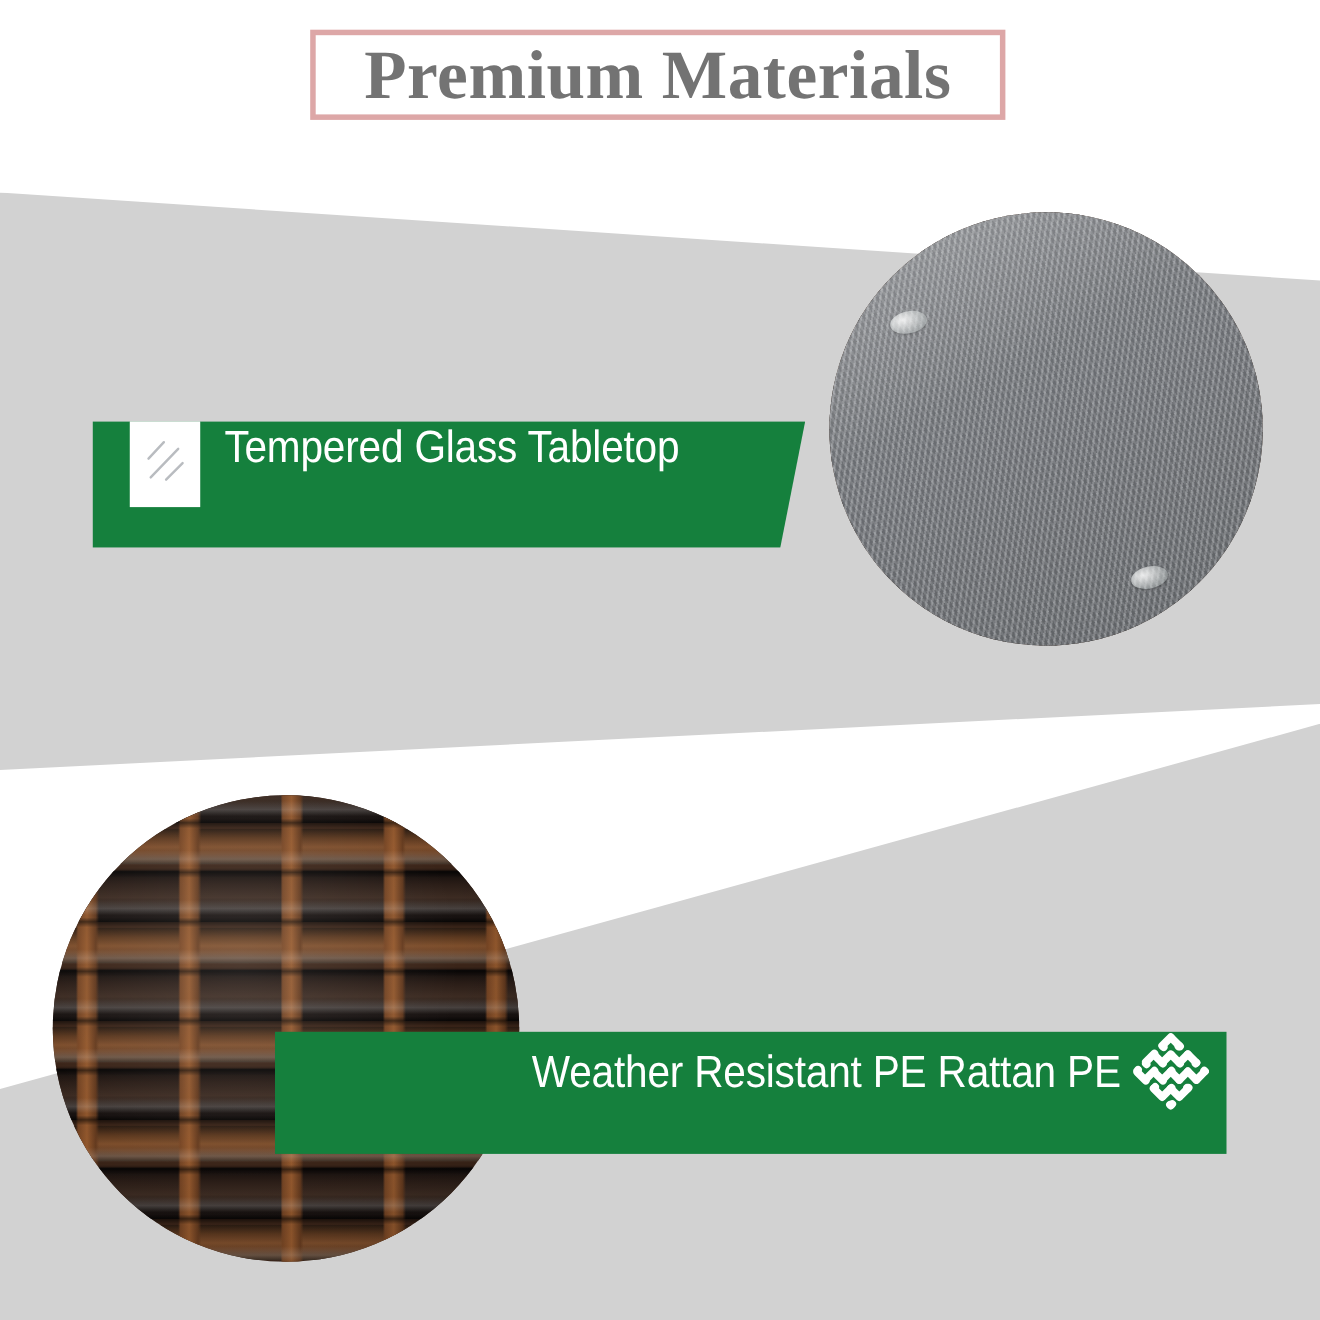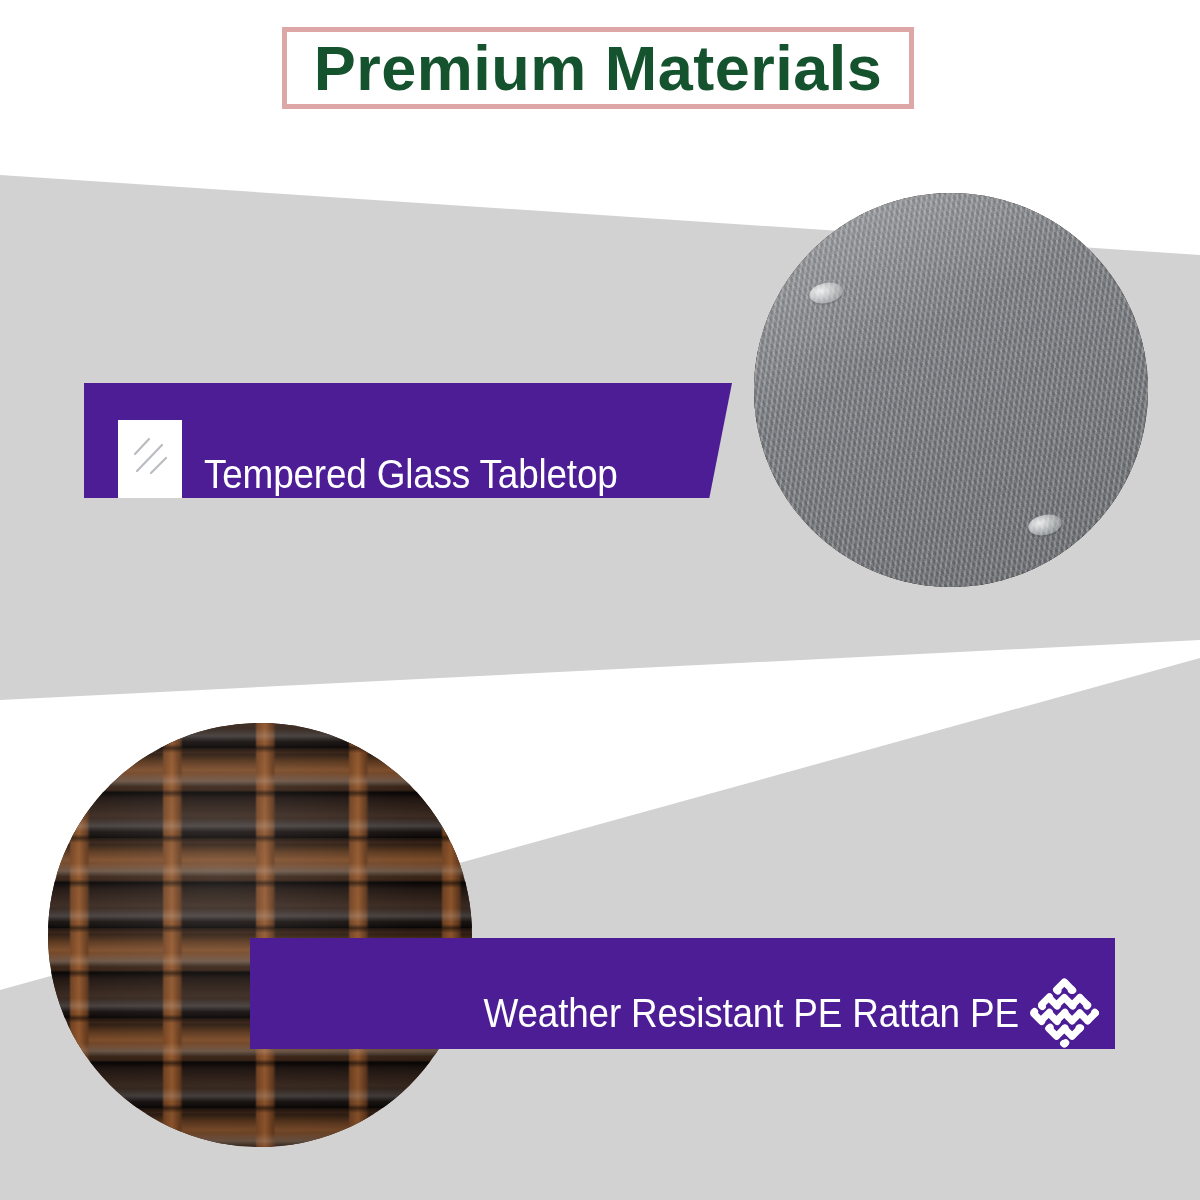--- a/index.html
+++ b/index.html
@@ -51,10 +51,10 @@
     justify-content: center;
   }
   .title-text {
-    font-family: Liberation Sans, sans-serif;
+    font-family: Liberation Serif, serif;
     font-weight: bold;
     font-size: 63px;
-    color: #14532d;
+    color: #737373;
     letter-spacing: 0.5px;
     white-space: nowrap;
     line-height: 1;

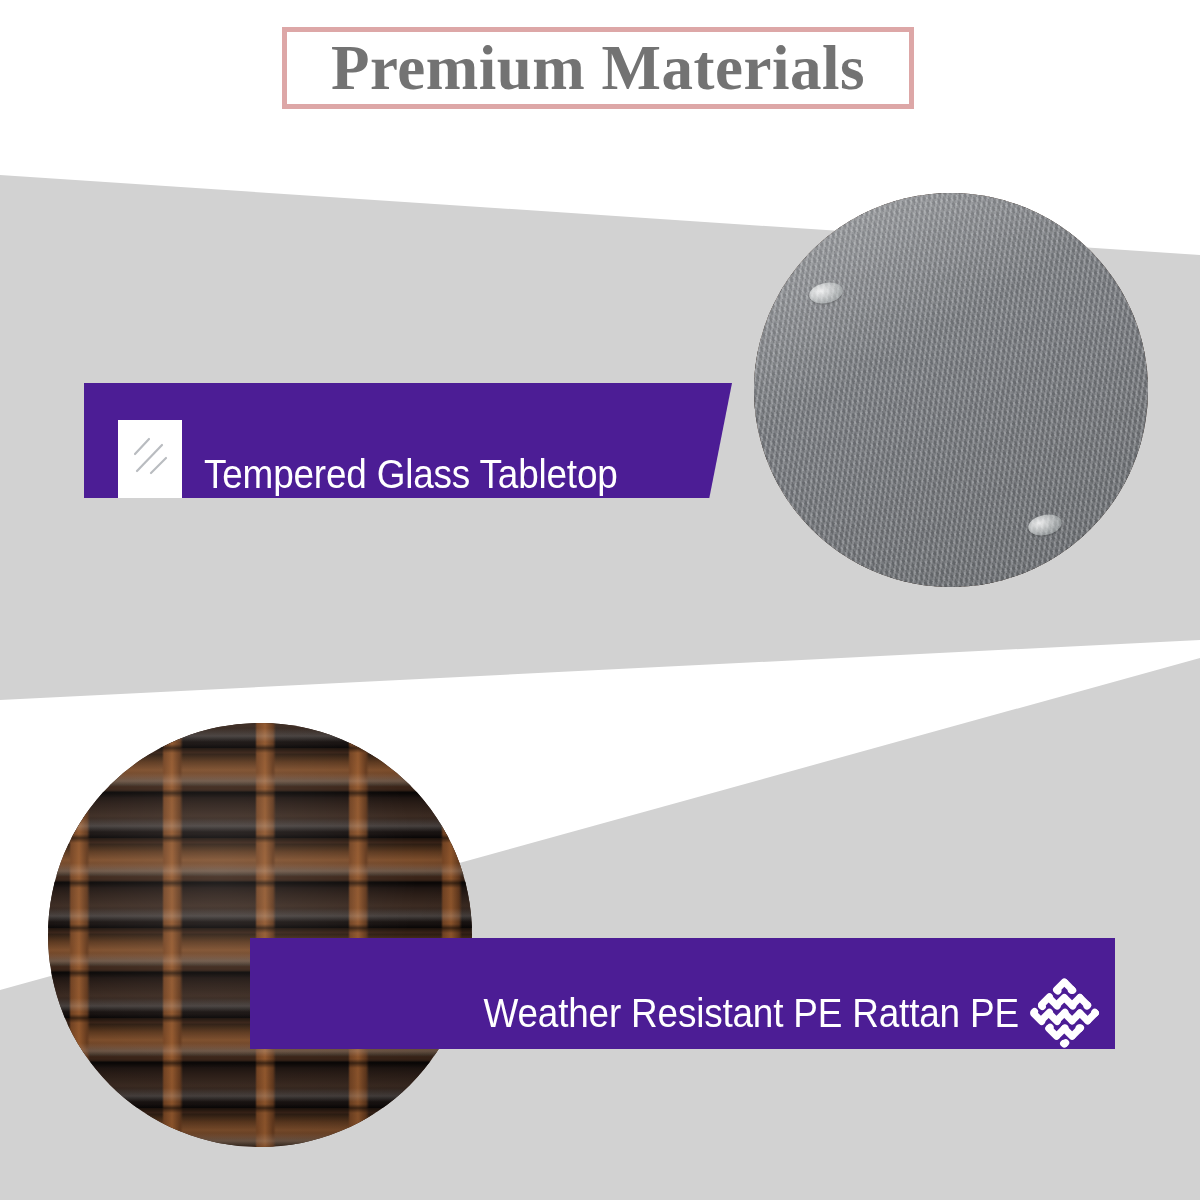--- a/index.html
+++ b/index.html
@@ -187,9 +187,9 @@
   
   .banner {
     position: absolute;
-    background: #4c1d95;
+    background: #15803d;
     display: flex;
-    align-items: flex-end;
+    align-items: flex-start;
   }
   #banner-glass {
     left: 84px;

